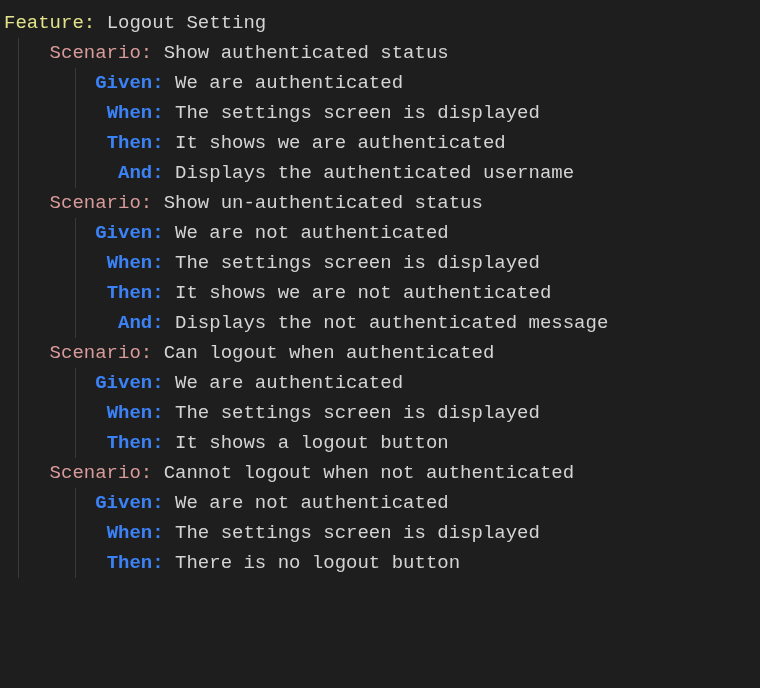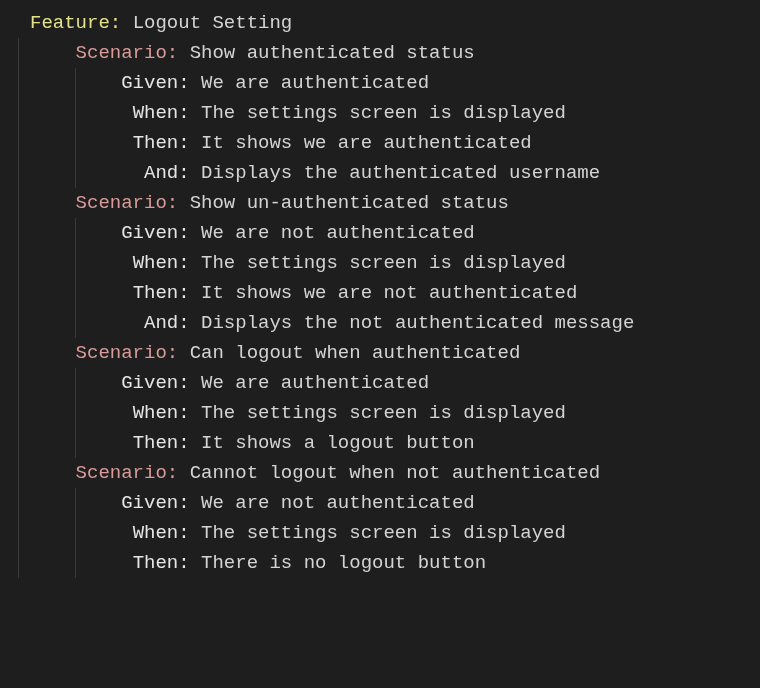--- a/index.html
+++ b/index.html
@@ -16,7 +16,7 @@
     line-height: 30px;
     color: #d4d4d4;
     white-space: pre;
-    padding: 8px 30px;
+    padding: 8px 4px;
     position: relative;
   }
   .kw-feature  { color: #e2e28a; }

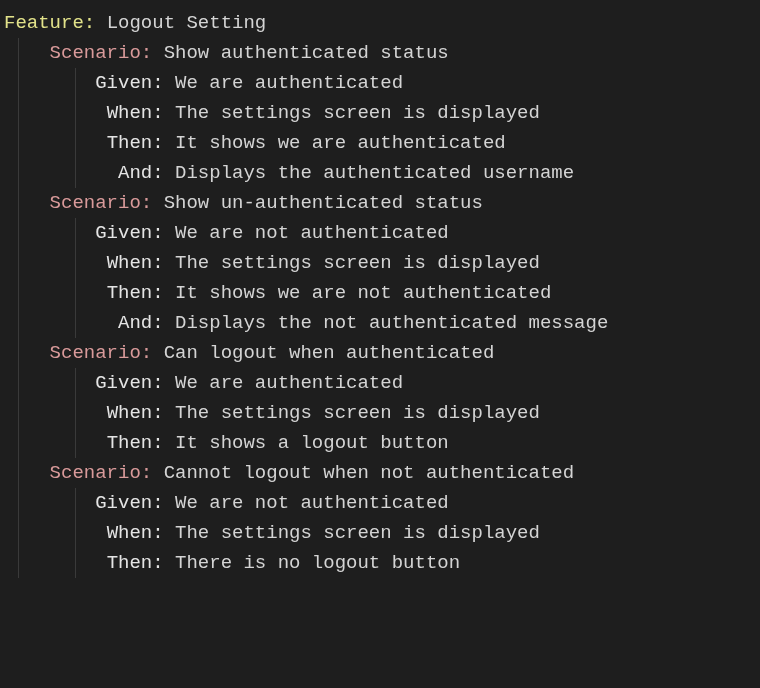--- a/index.html
+++ b/index.html
@@ -21,7 +21,7 @@
   }
   .kw-feature  { color: #e2e28a; }
   .kw-scenario { color: #d99a9a; text-align: center; }
-  .kw-step     { color: #e5e5e5; }
+  .kw-step     { color: #3b82f6; font-weight: bold; }
   .desc        { color: #d4d4d4; }
 
   

